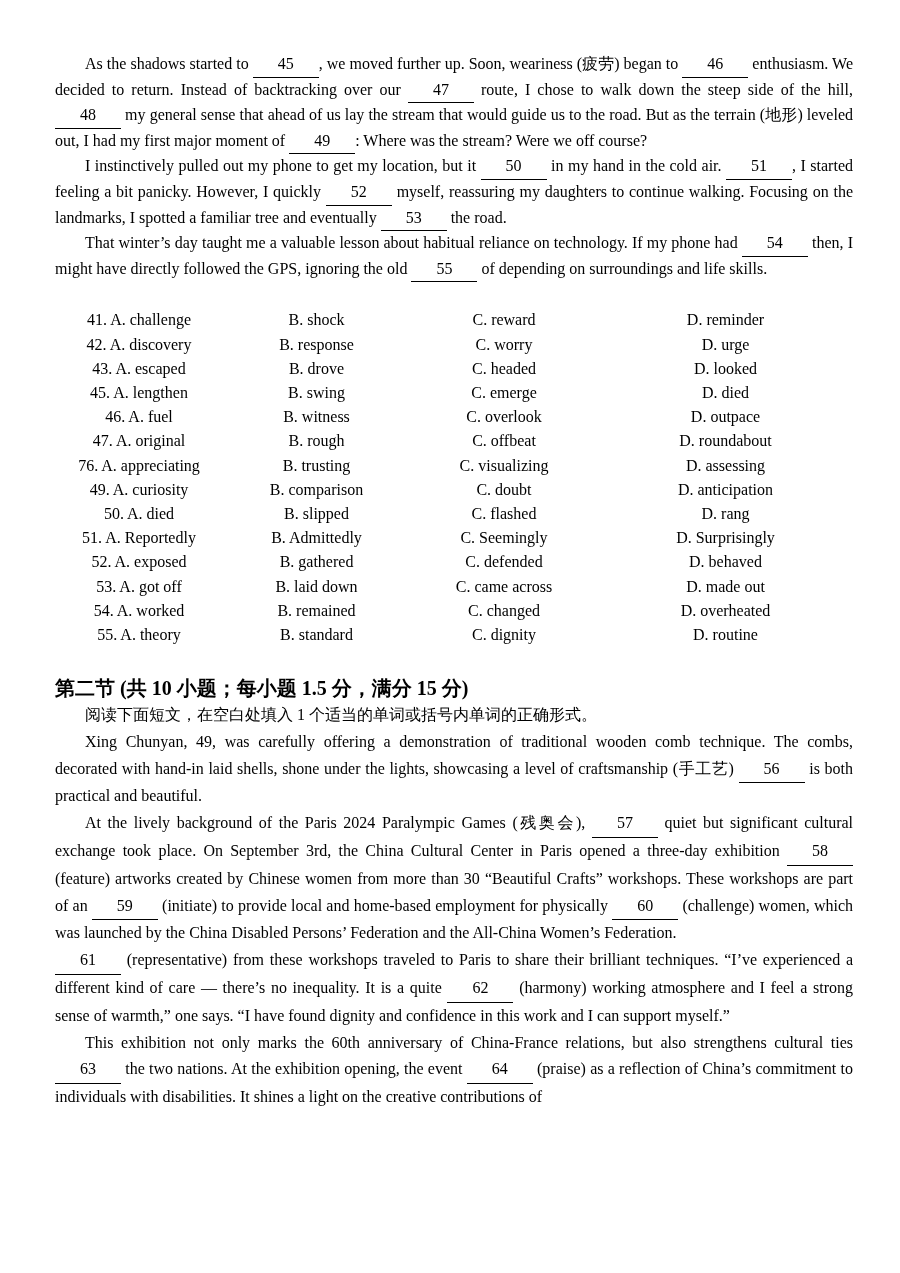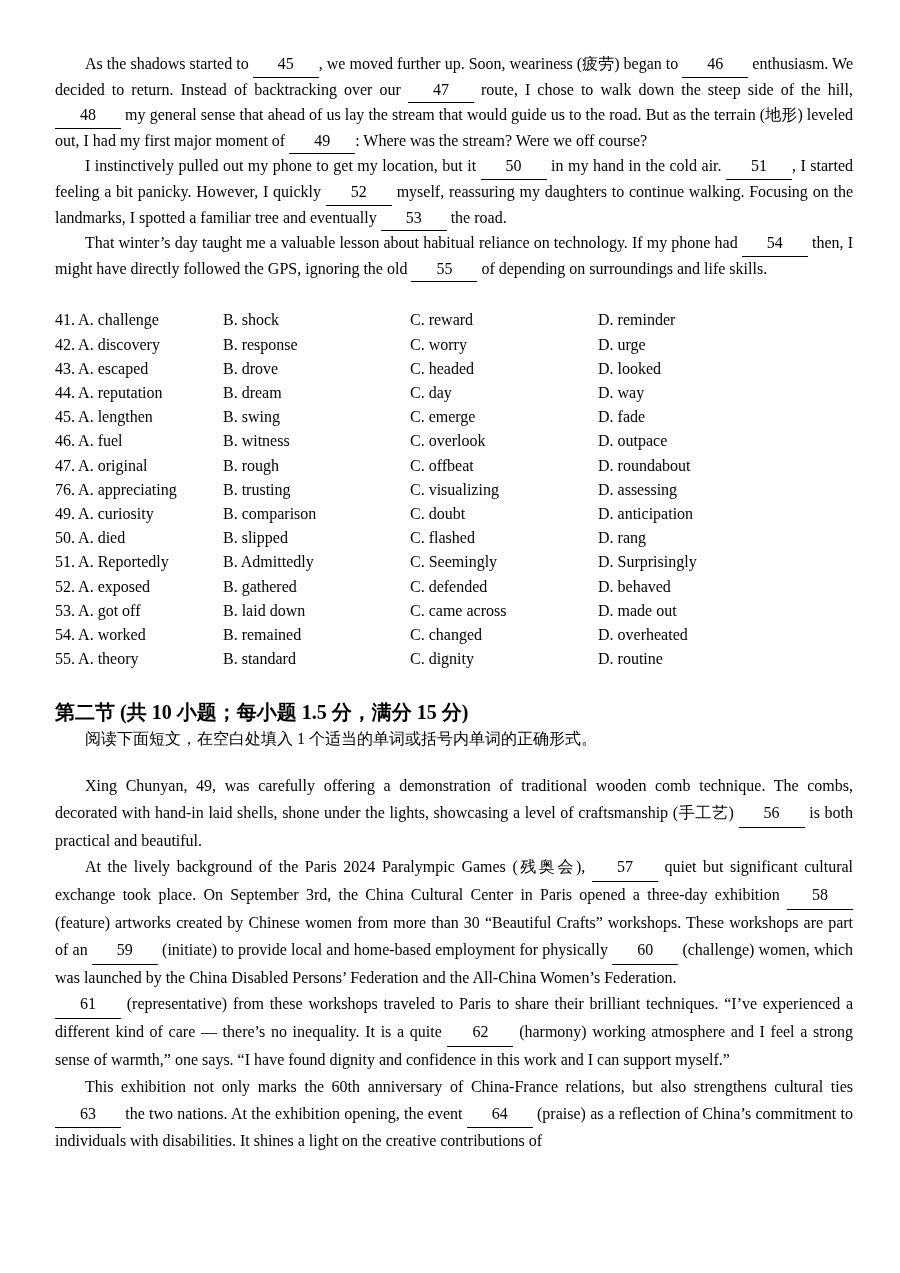--- a/index.html
+++ b/index.html
@@ -39,7 +39,7 @@
     display: grid;
     grid-template-columns: 168px 187px 188px 1fr;
   }
-  .opt-cell { white-space: nowrap; }
+  .opt-cell { white-space: nowrap; text-align: center; }
   .part2 {
     margin-top: 28px;
     line-height: 26.8px;

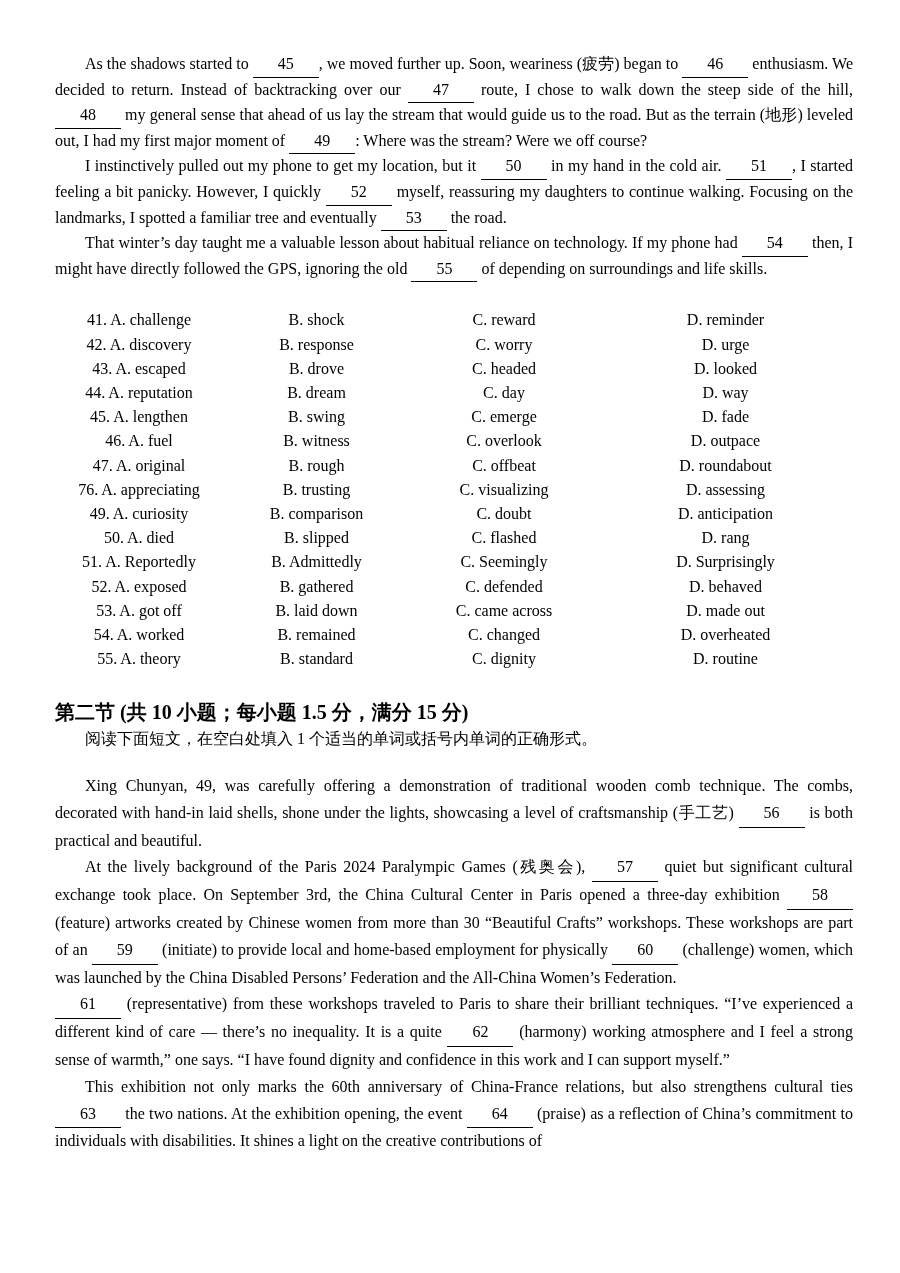--- a/index.html
+++ b/index.html
@@ -83,12 +83,6 @@
         <div class="opt-cell">D. looked</div>
       </div>
       <div class="opt-row">
-        <div class="opt-cell">44. A. reputation</div>
-        <div class="opt-cell">B. dream</div>
-        <div class="opt-cell">C. day</div>
-        <div class="opt-cell">D. way</div>
-      </div>
-      <div class="opt-row">
         <div class="opt-cell">45. A. lengthen</div>
         <div class="opt-cell">B. swing</div>
         <div class="opt-cell">C. emerge</div>

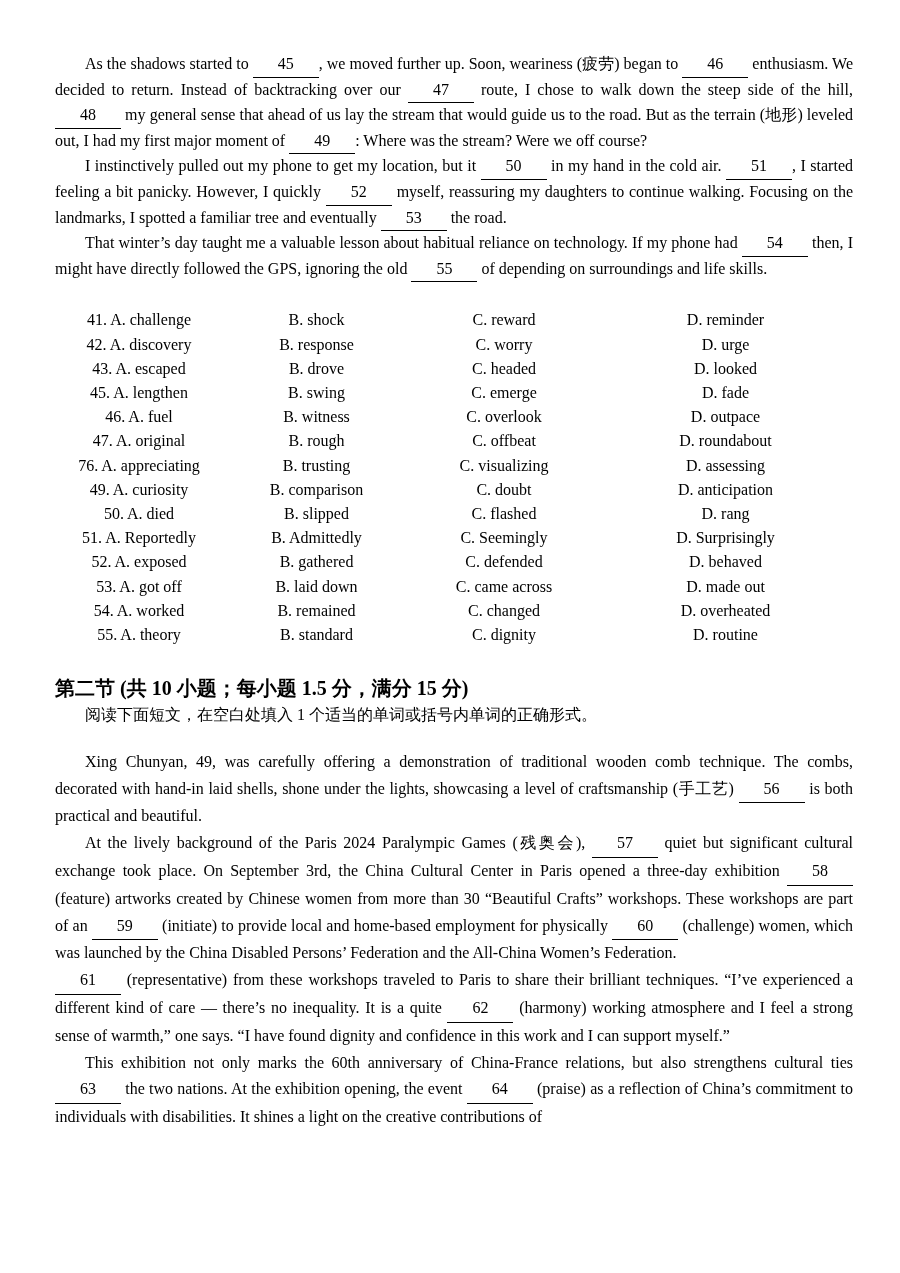--- a/index.html
+++ b/index.html
@@ -86,7 +86,7 @@
         <div class="opt-cell">45. A. lengthen</div>
         <div class="opt-cell">B. swing</div>
         <div class="opt-cell">C. emerge</div>
-        <div class="opt-cell">D. fade</div>
+        <div class="opt-cell">D. died</div>
       </div>
       <div class="opt-row">
         <div class="opt-cell">46. A. fuel</div>

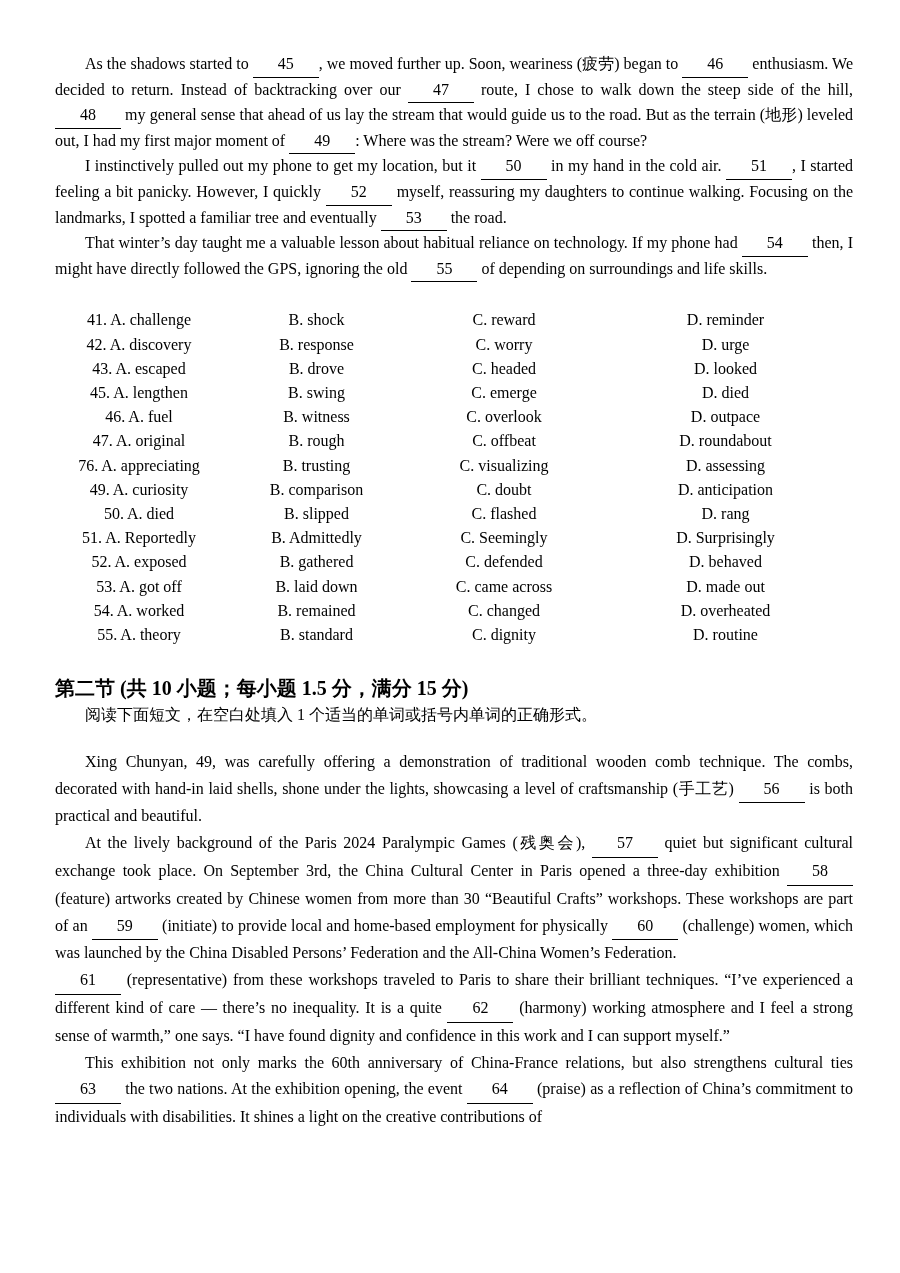--- a/index.html
+++ b/index.html
@@ -50,7 +50,7 @@
     margin: 0;
     line-height: 26.8px;
   }
-  .s2-paras { text-align: justify; margin-top: 20px; }
+  .s2-paras { text-align: justify; }
 </style>
 </head>
 <body>

